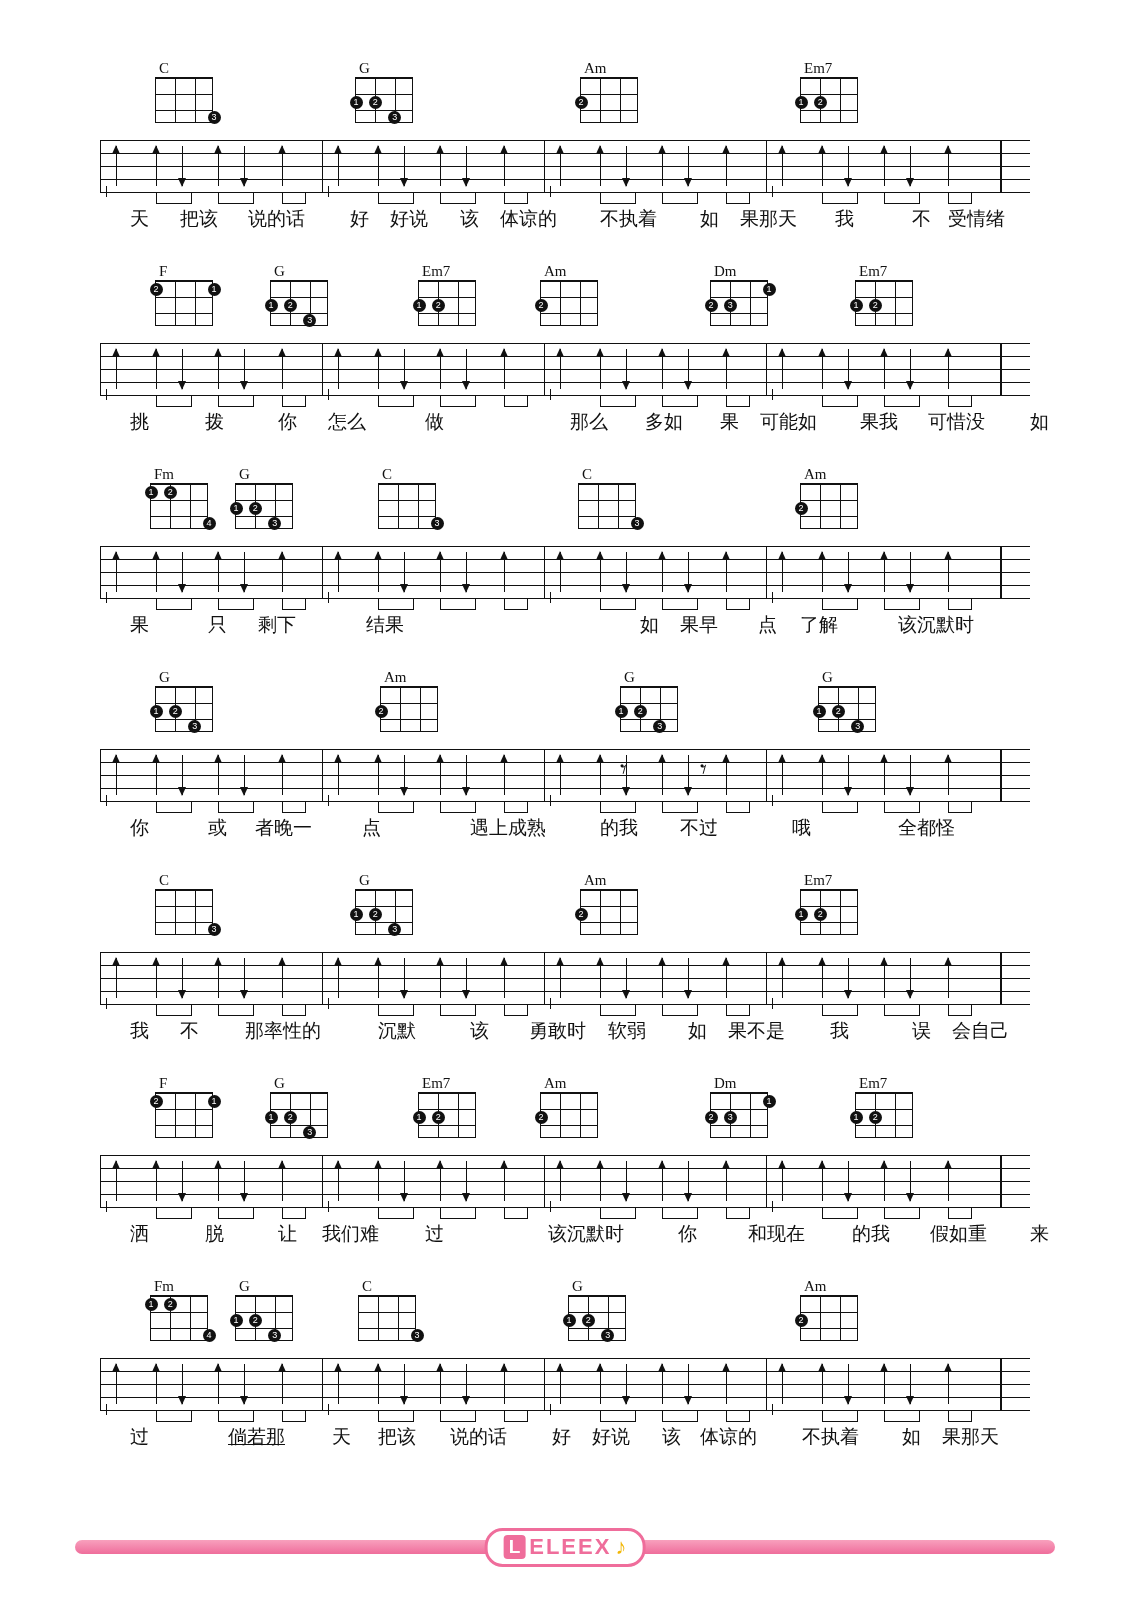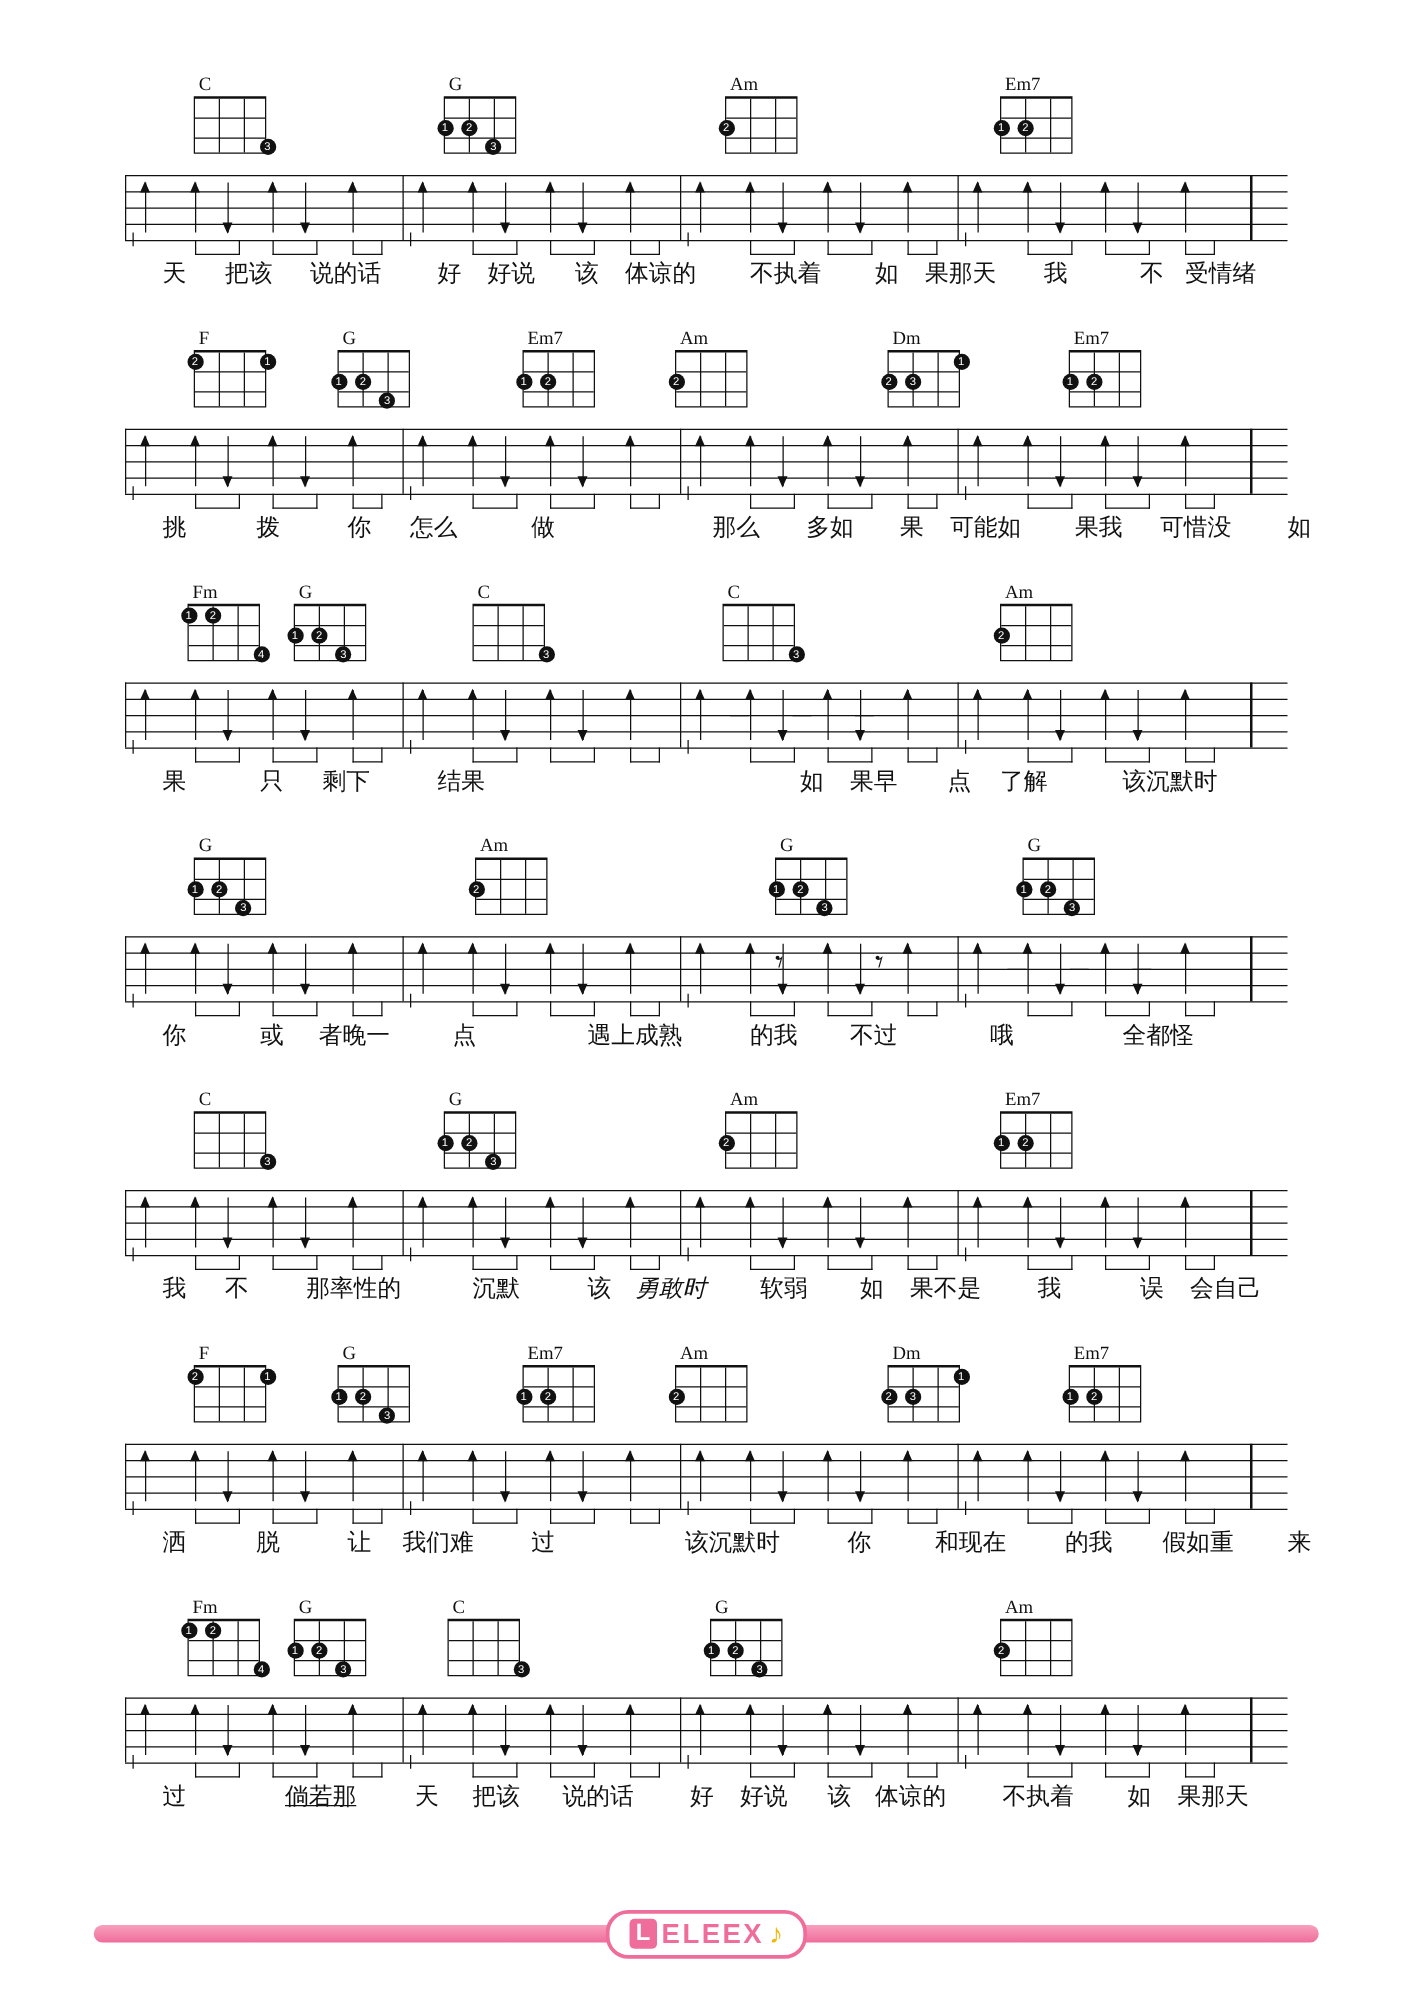--- a/index.html
+++ b/index.html
@@ -764,7 +764,7 @@
           <span class="lyric" style="left: 30px;">果</span>
           <span class="lyric" style="left: 108px;">只</span>
           <span class="lyric" style="left: 158px;">剩下</span>
-          <span class="lyric" style="left: 250px; font-family: Liberation Serif, serif;">结果</span>
+          <span class="lyric" style="left: 266px; font-family: Liberation Serif, serif;">结果</span>
           <span class="lyric" style="left: 540px;">如</span>
           <span class="lyric" style="left: 580px;">果早</span>
           <span class="lyric" style="left: 658px;">点</span>

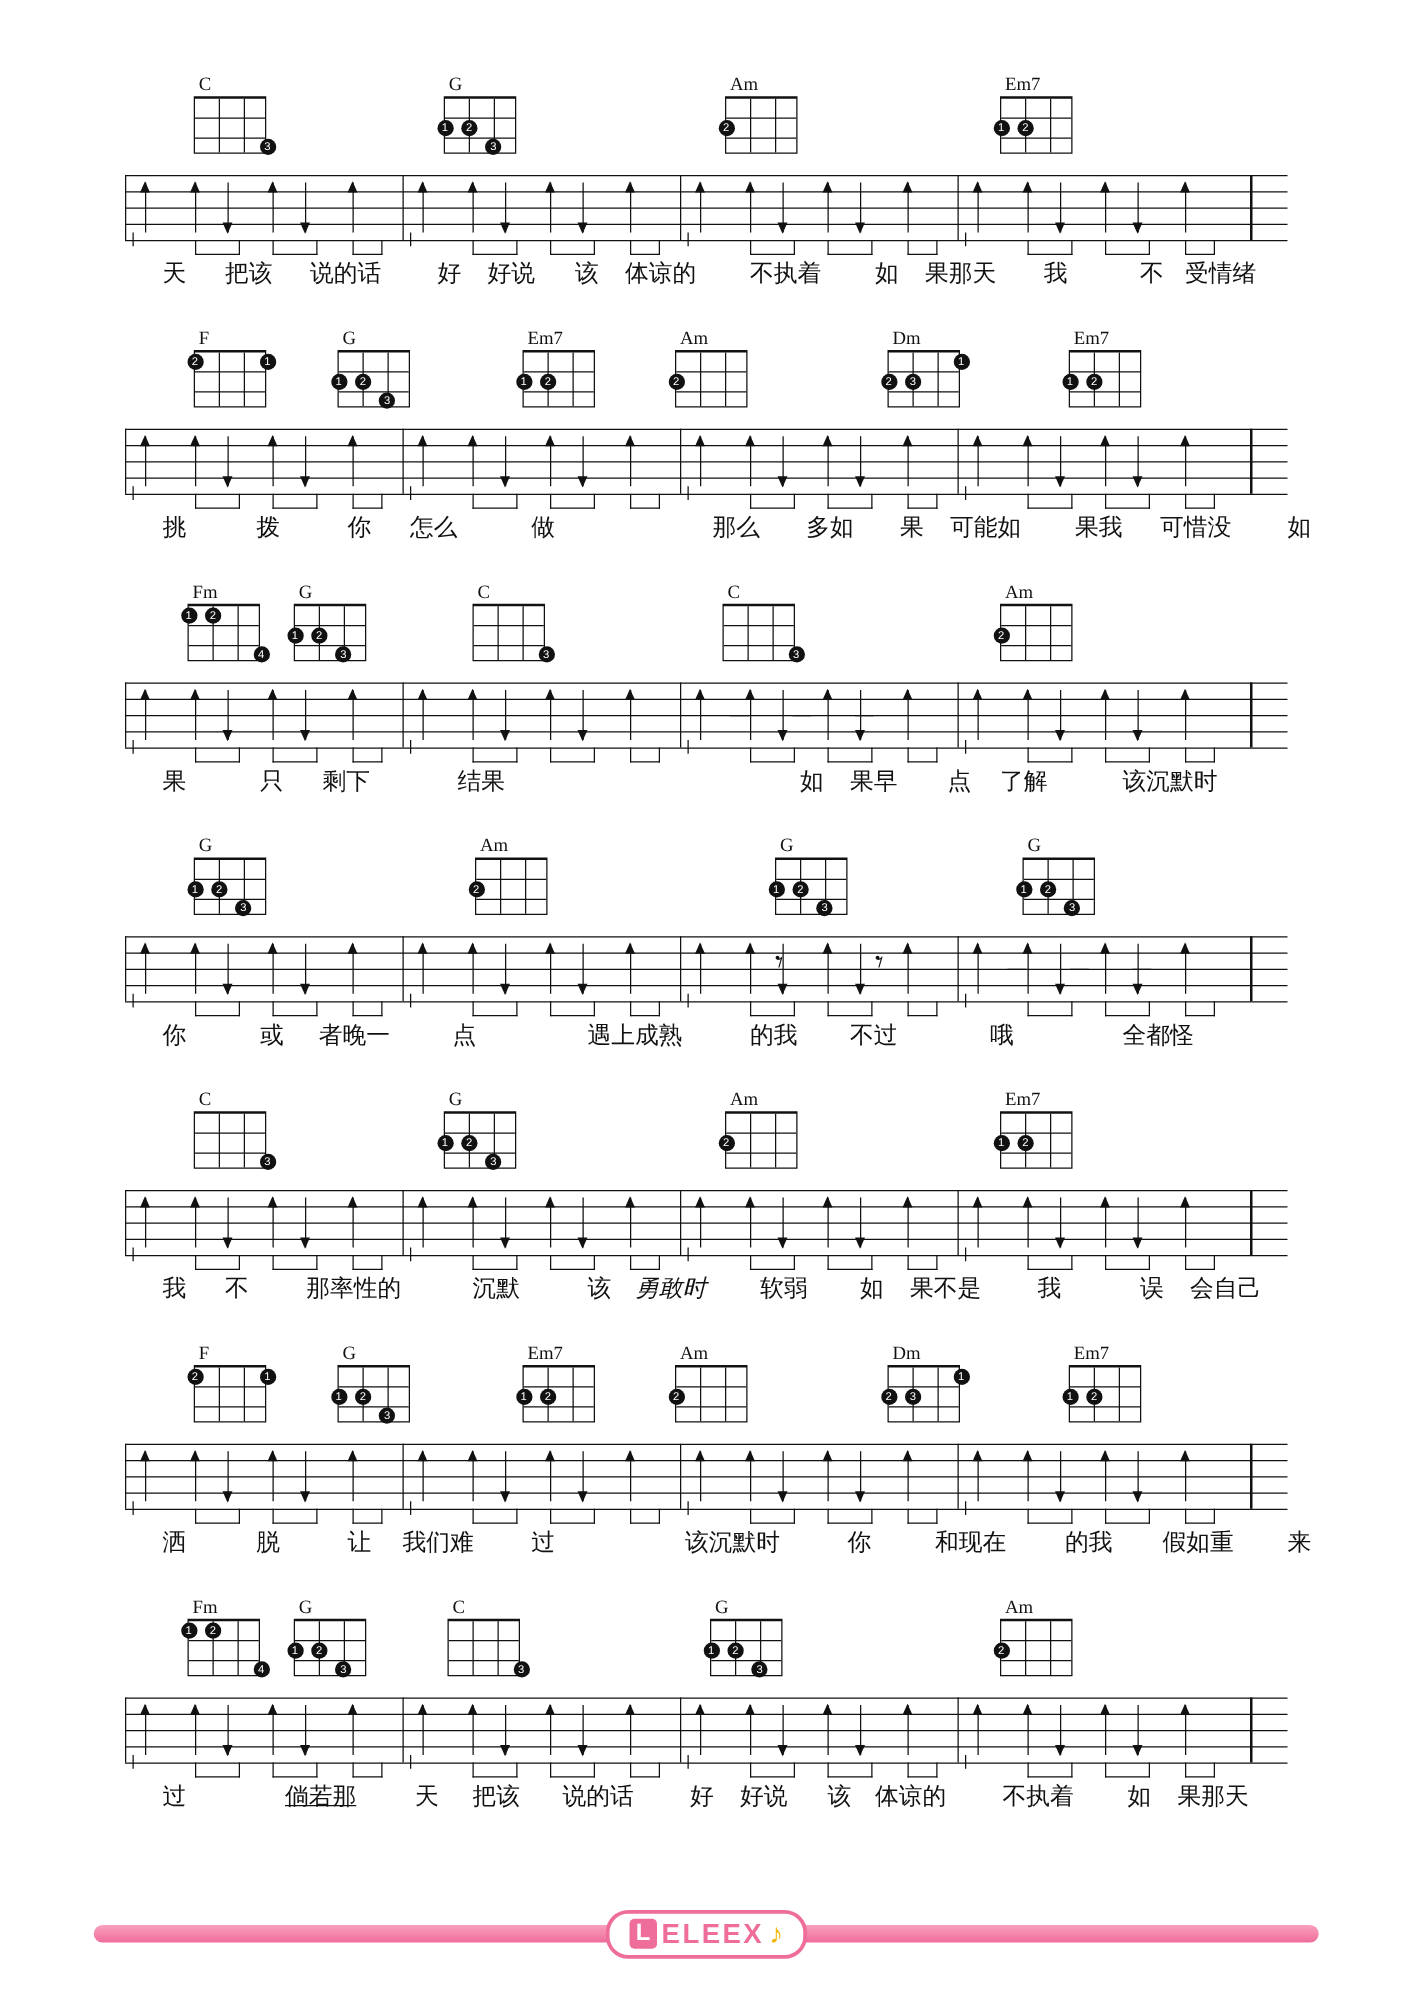--- a/index.html
+++ b/index.html
@@ -1138,7 +1138,7 @@
           <span class="lyric" style="left: 145px;">那率性的</span>
           <span class="lyric" style="left: 278px;">沉默</span>
           <span class="lyric" style="left: 370px;">该</span>
-          <span class="lyric" style="left: 408px; font-style: italic;">勇敢时</span>
+          <span class="lyric" style="left: 429px;">勇敢时</span>
           <span class="lyric" style="left: 508px;">软弱</span>
           <span class="lyric" style="left: 588px;">如</span>
           <span class="lyric" style="left: 628px;">果不是</span>

